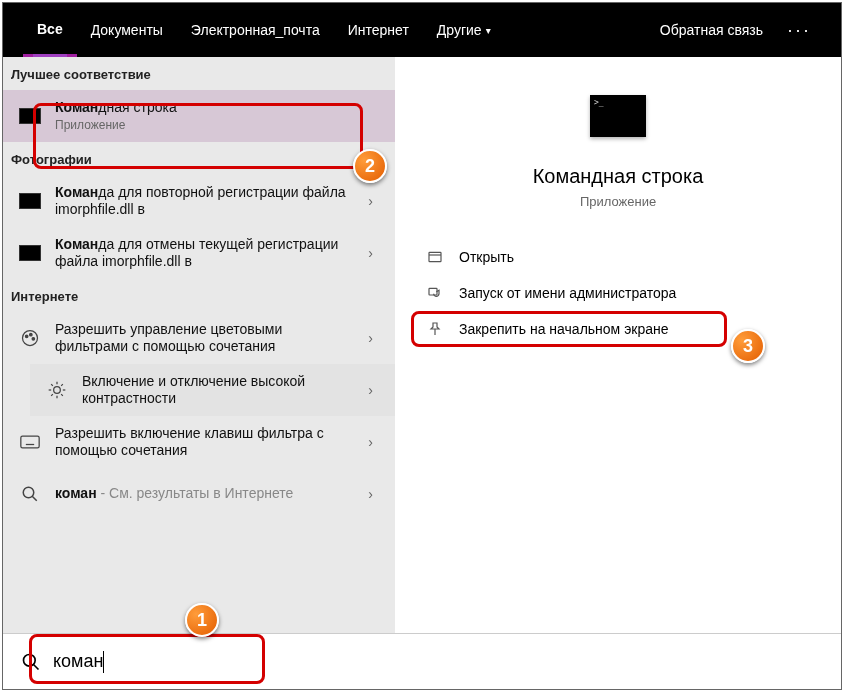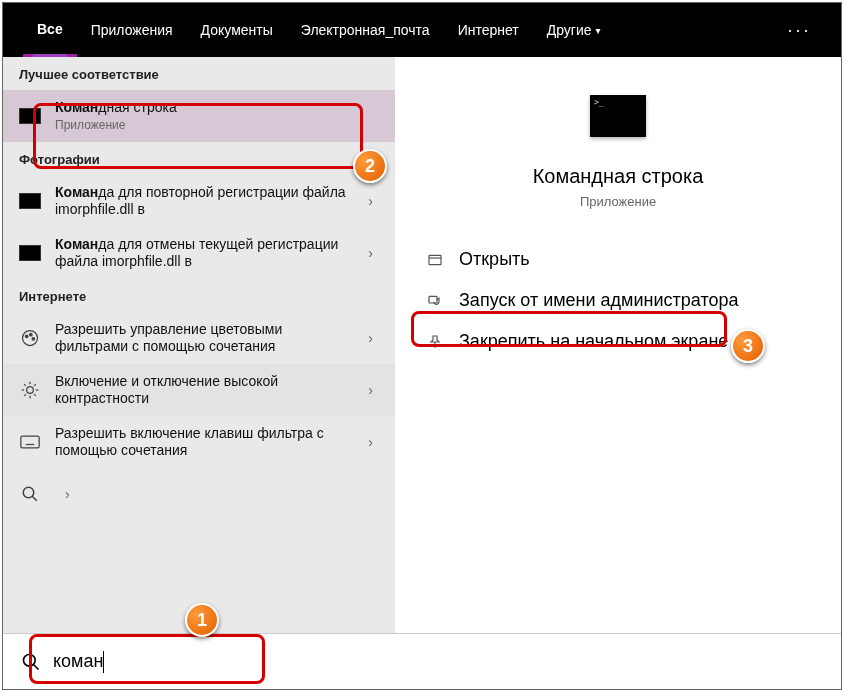--- a/index.html
+++ b/index.html
@@ -61,7 +61,6 @@
 
   <div class="topbar">
     <div class="tab active">Все</div>
-    <div class="tab">Приложения</div>
     <div class="tab">Документы</div>
     <div class="tab">Электронная_почта</div>
     <div class="tab">Интернет</div>

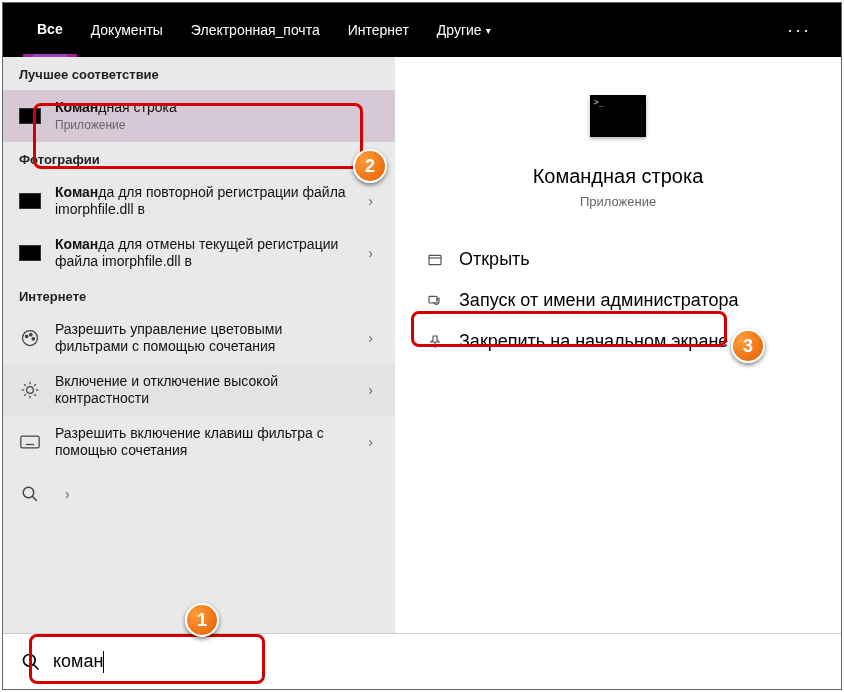--- a/index.html
+++ b/index.html
@@ -69,6 +69,7 @@
         <span class="chev">▾</span>
     </div>
     <div class="spacer"></div>
+    <div class="tab">Обратная связь</div>
     <div class="more">···</div>
   </div>
 

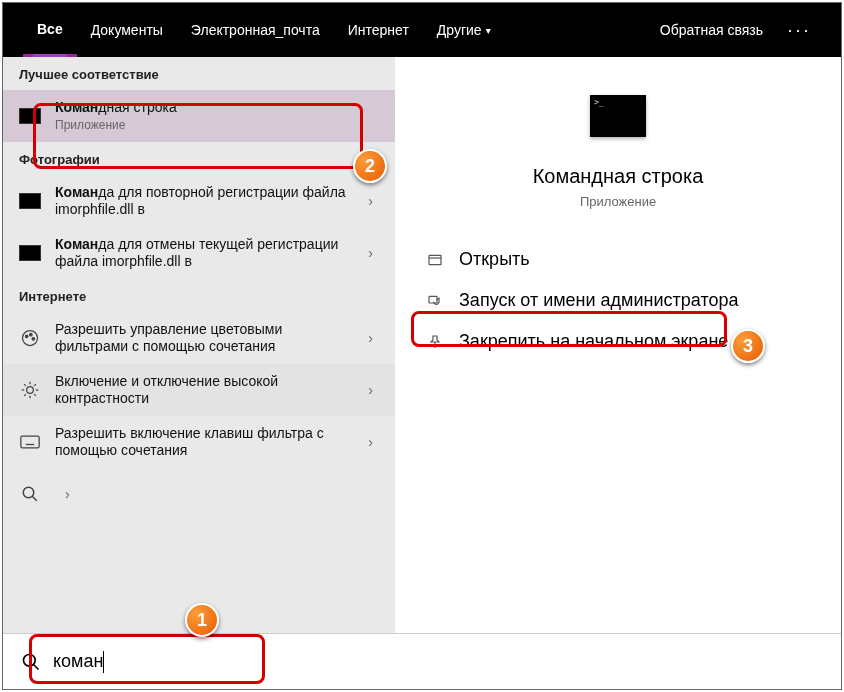--- a/index.html
+++ b/index.html
@@ -19,7 +19,7 @@
   
   
   .left { width: 392px; background: #e9e9e9; display: flex; flex-direction: column; overflow: hidden; }
-  .section-header { padding: 10px 16px 8px; font-size: 13px; color: #222; font-weight: 600; }
+  .section-header { padding: 10px 8px 8px; font-size: 13px; color: #222; font-weight: 600; }
   .item { display: flex; align-items: center; padding: 6px 12px 6px 16px; min-height: 52px; position: relative; }
   .item .icon { width: 22px; height: 22px; margin-right: 14px; flex: none; display:flex; align-items:center; justify-content:center; }
   .item .txt { flex: 1; font-size: 14px; line-height: 1.25; color: #111; }

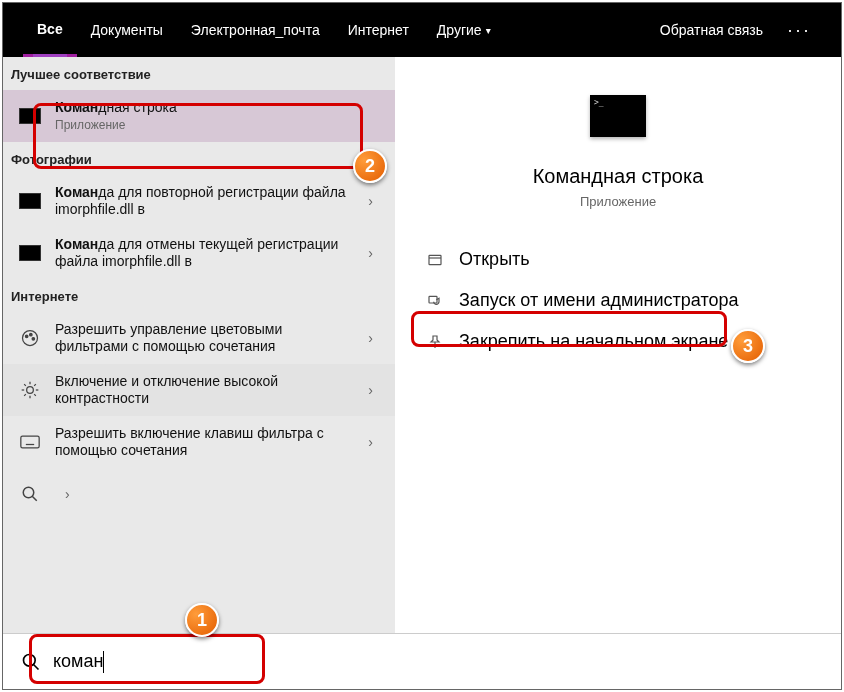--- a/index.html
+++ b/index.html
@@ -37,7 +37,7 @@
   .right h2 { font-size: 20px; font-weight: 400; color: #000; margin-bottom: 6px; }
   .right .detail-sub { font-size: 13px; color: #666; margin-bottom: 30px; }
   .actions { width: 100%; }
-  .action { display:flex; align-items:center; padding: 10px 0; font-size: 18px; color: #000; cursor:pointer; }
+  .action { display:flex; align-items:center; padding: 10px 0; font-size: 14px; color: #000; cursor:pointer; }
   .action .aicon { width: 20px; margin-right: 14px; color: #555; display:flex; justify-content:center; }
   
   

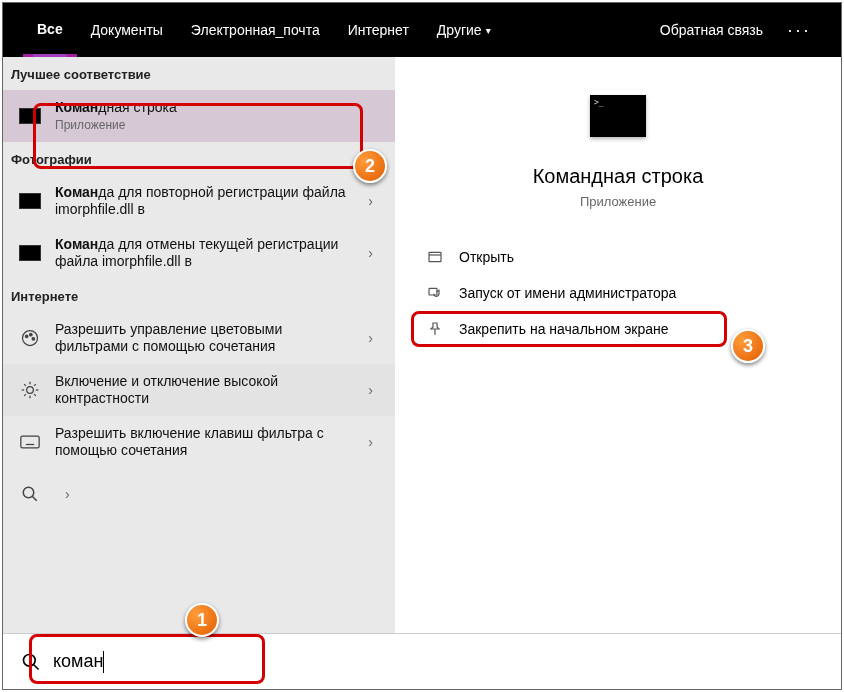--- a/index.html
+++ b/index.html
@@ -26,7 +26,7 @@
   .item .sub { display:block; font-size: 12px; color: #666; margin-top: 2px; }
   .item .chevron { color: #666; font-size: 14px; padding: 0 10px; }
   .item.best { background: #d7c8d6; }
-  .item.highlighted { background: #e3e3e3; }
+  .item.highlighted { background: #e3e3e3; margin-left: 27px; }
   .cmd-thumb { width: 22px; height: 16px; background:#000; border:1px solid #333; }
   .bold-prefix { font-weight: 600; }
   

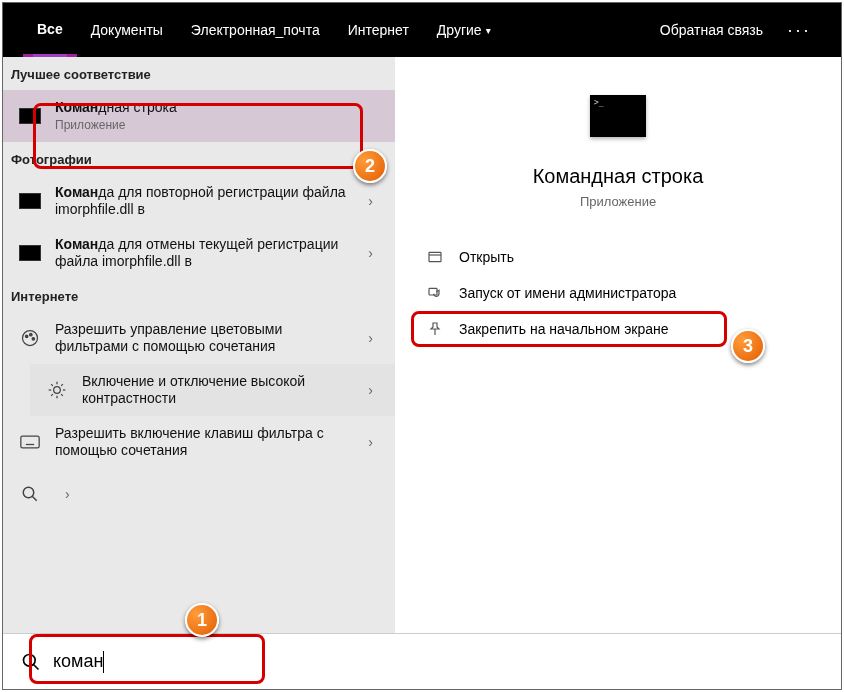--- a/index.html
+++ b/index.html
@@ -155,6 +155,7 @@
               <line x1="21" y1="21" x2="15" y2="15"></line>
             </svg>
         </div>
+        <div class="txt"><span class="bold-prefix">коман</span><span style="color:#888"> - См. результаты в Интернете</span></div>
         <div class="chevron">›</div>
       </div>
     </div>

